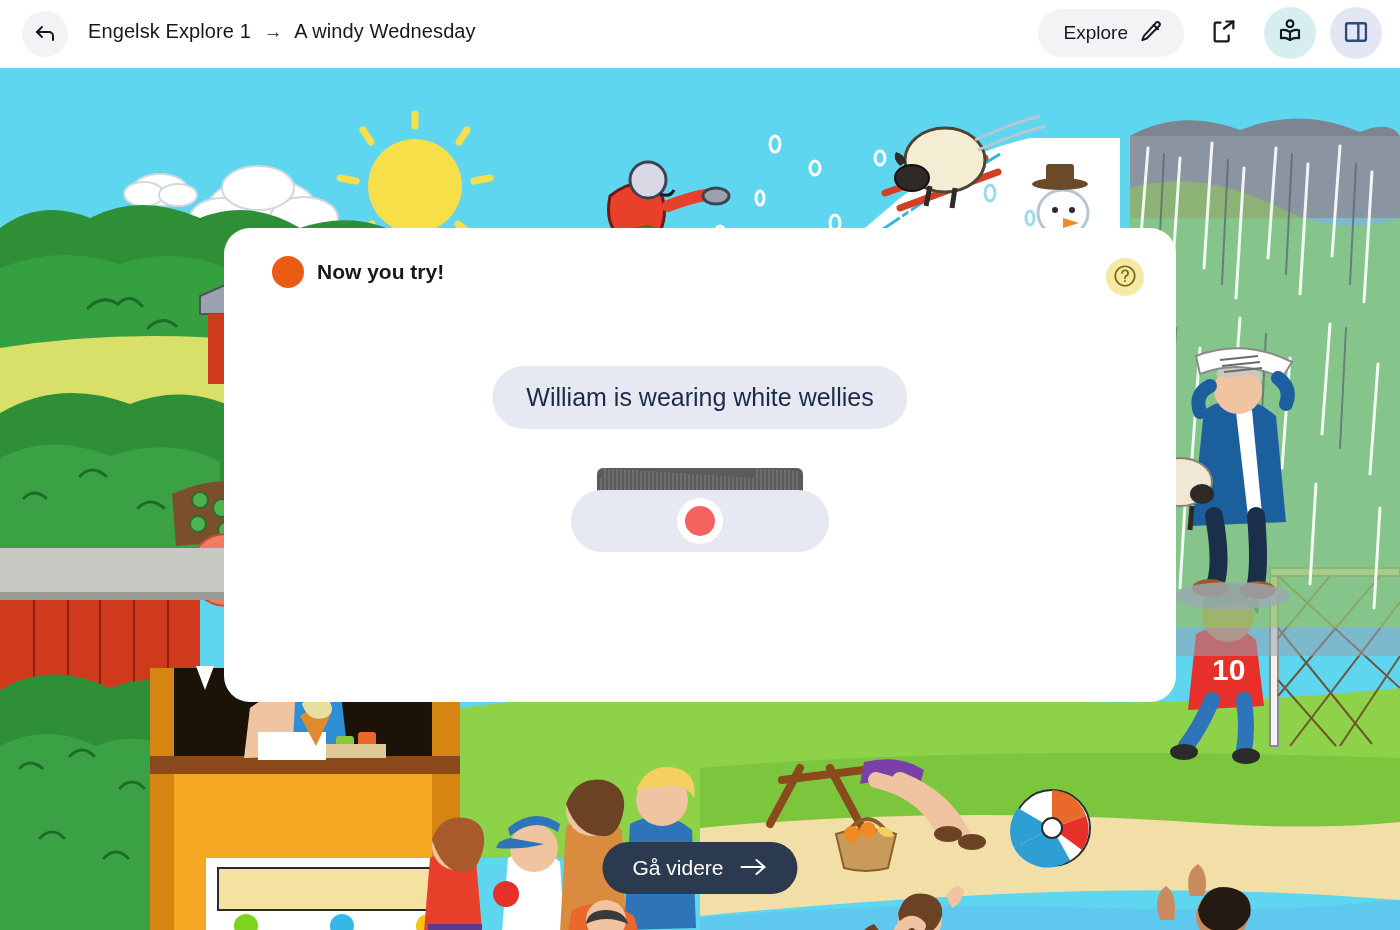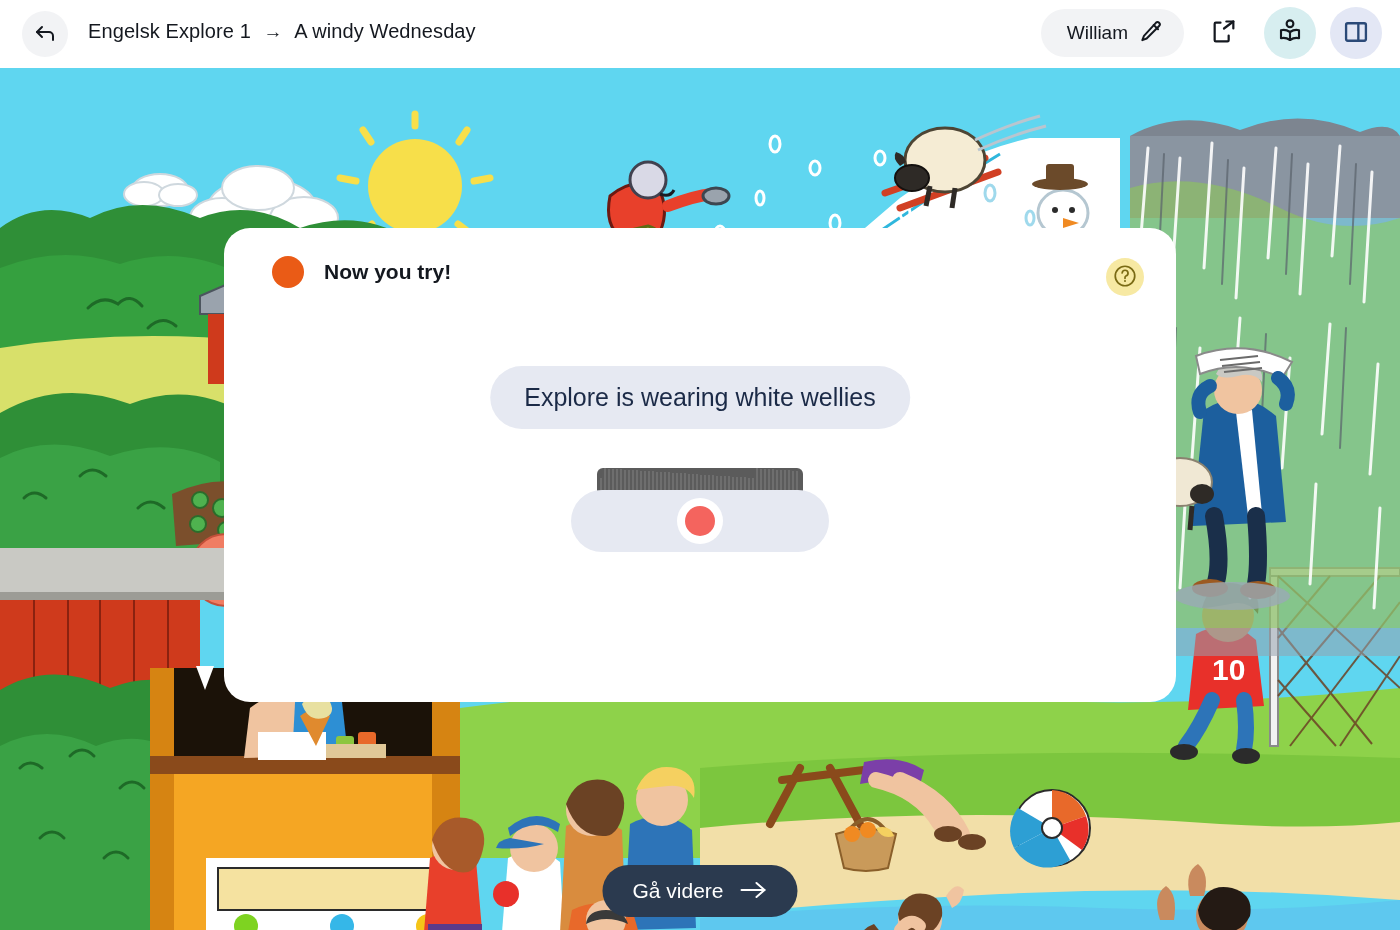--- a/index.html
+++ b/index.html
@@ -623,7 +623,7 @@
     <div class="topbar-right">
 
       <button class="tilpass-btn">
-        <span class="tilpass-label">William</span>
+        <span class="tilpass-label">Explore</span>
         <span>
           <svg width="26" height="26" viewBox="0 0 24 24" fill="none" stroke="#14181f" stroke-width="1.8" stroke-linecap="round" stroke-linejoin="round">
             <path d="M16.5 3.5 a2.1 2.1 0 0 1 3 3 L8 18 L4 19.5 L5.5 15.5 Z"></path>

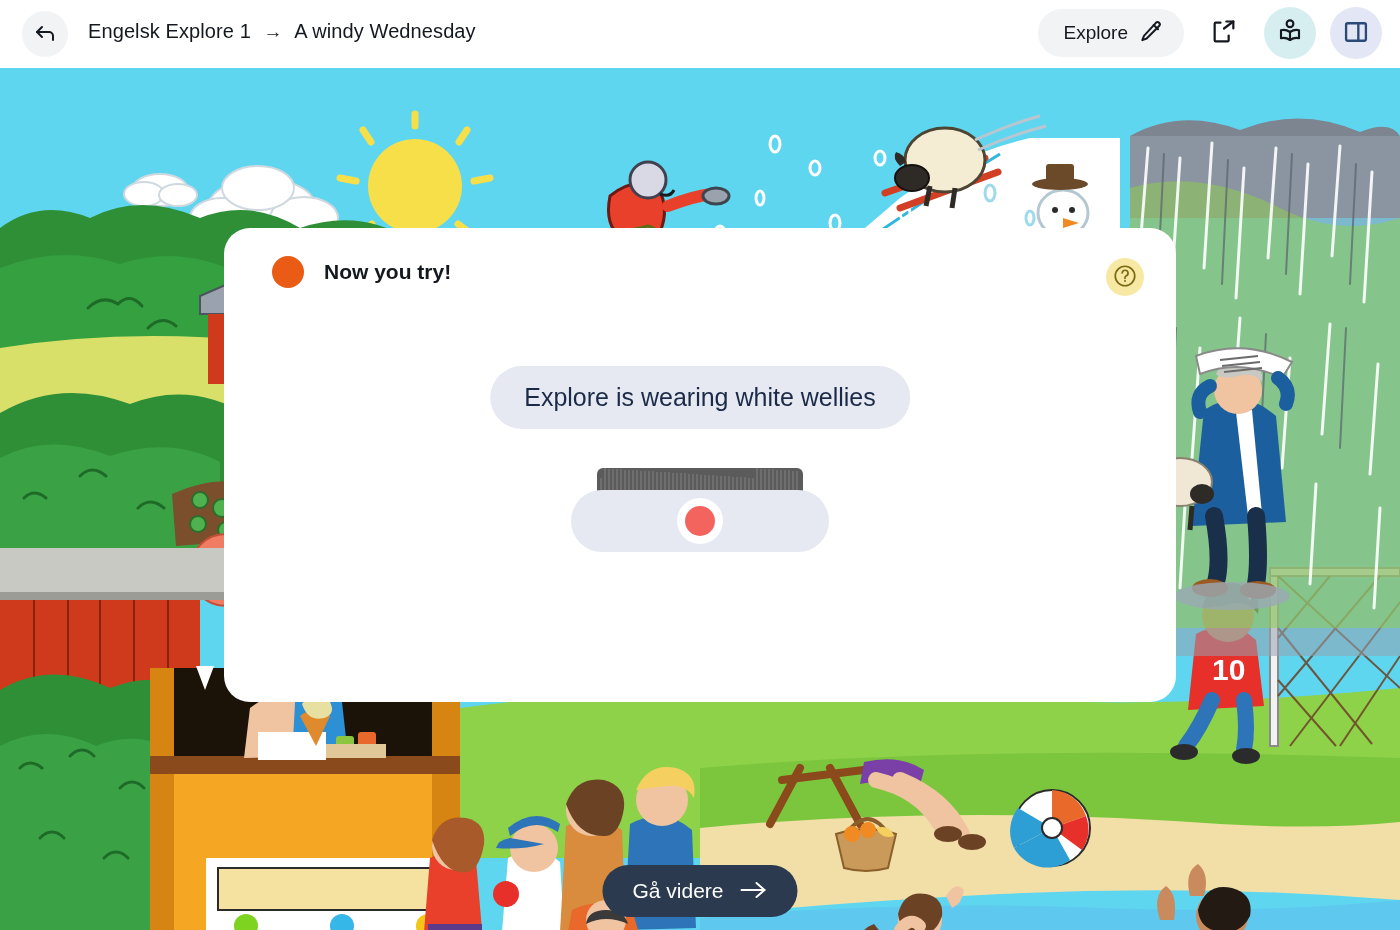--- a/index.html
+++ b/index.html
@@ -121,7 +121,7 @@
     left: 48px; top: 28px;
     display: flex;
     align-items: center;
-    gap: 20px;
+    gap: 13px;
   }
   .mascot {
     width: 32px; height: 32px;

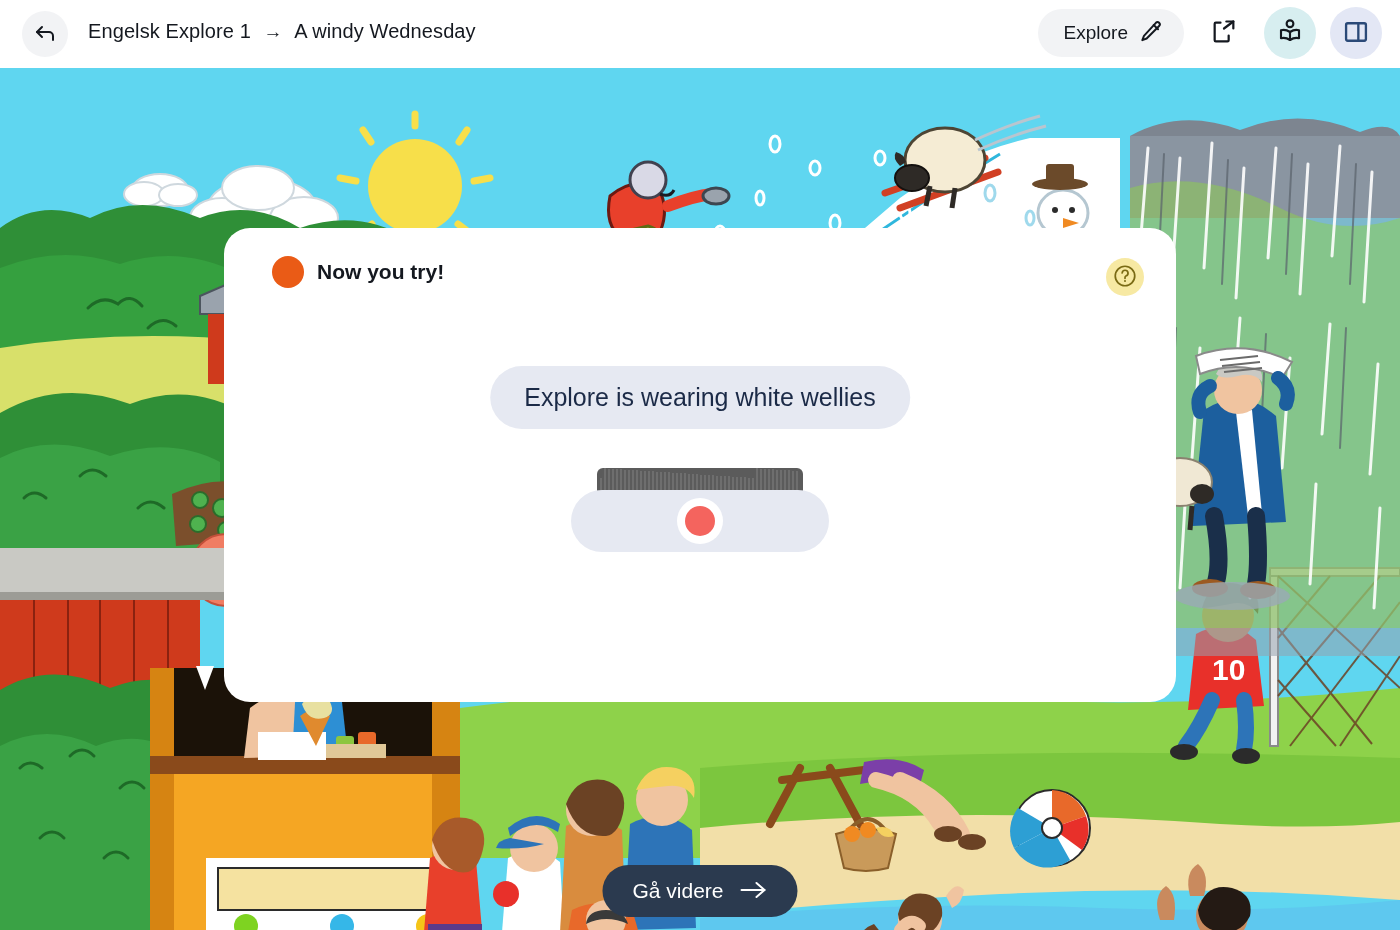--- a/index.html
+++ b/index.html
@@ -686,7 +686,7 @@
       </span>
     </button>
 
-    <div class="sentence-pill">Explore is wearing white wellies</div>
+    <div class="sentence-pill">William is wearing white wellies</div>
 
     <div class="recorder">
       <div class="waveform">

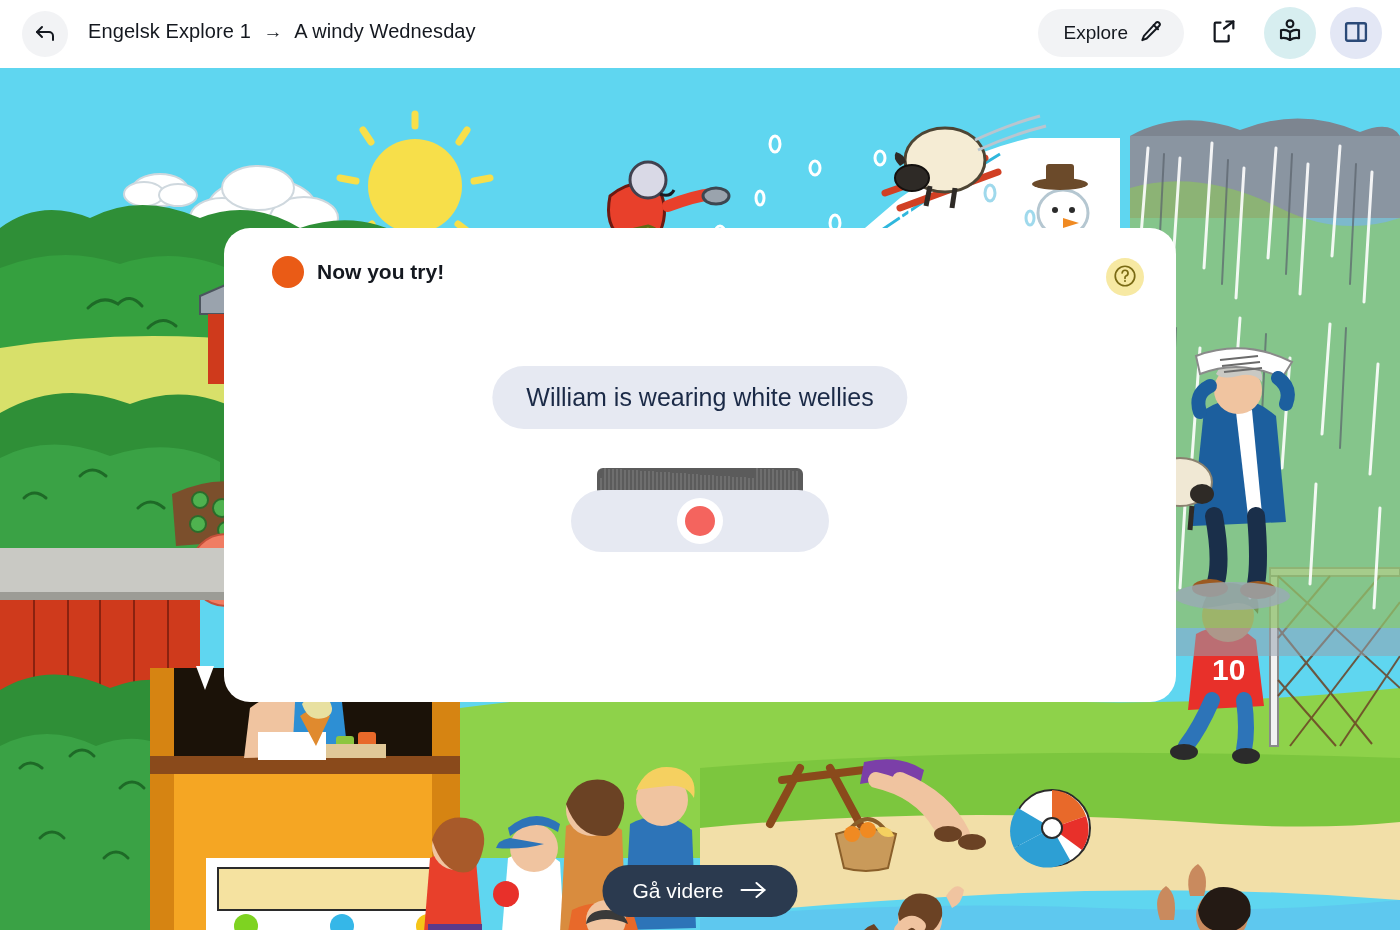--- a/index.html
+++ b/index.html
@@ -226,7 +226,7 @@
     position: absolute;
     left: 50%;
     transform: translateX(-50%);
-    bottom: 13px;
+    bottom: 36px;
     height: 52px;
     background: #2b3a4f;
     border-radius: 26px;

